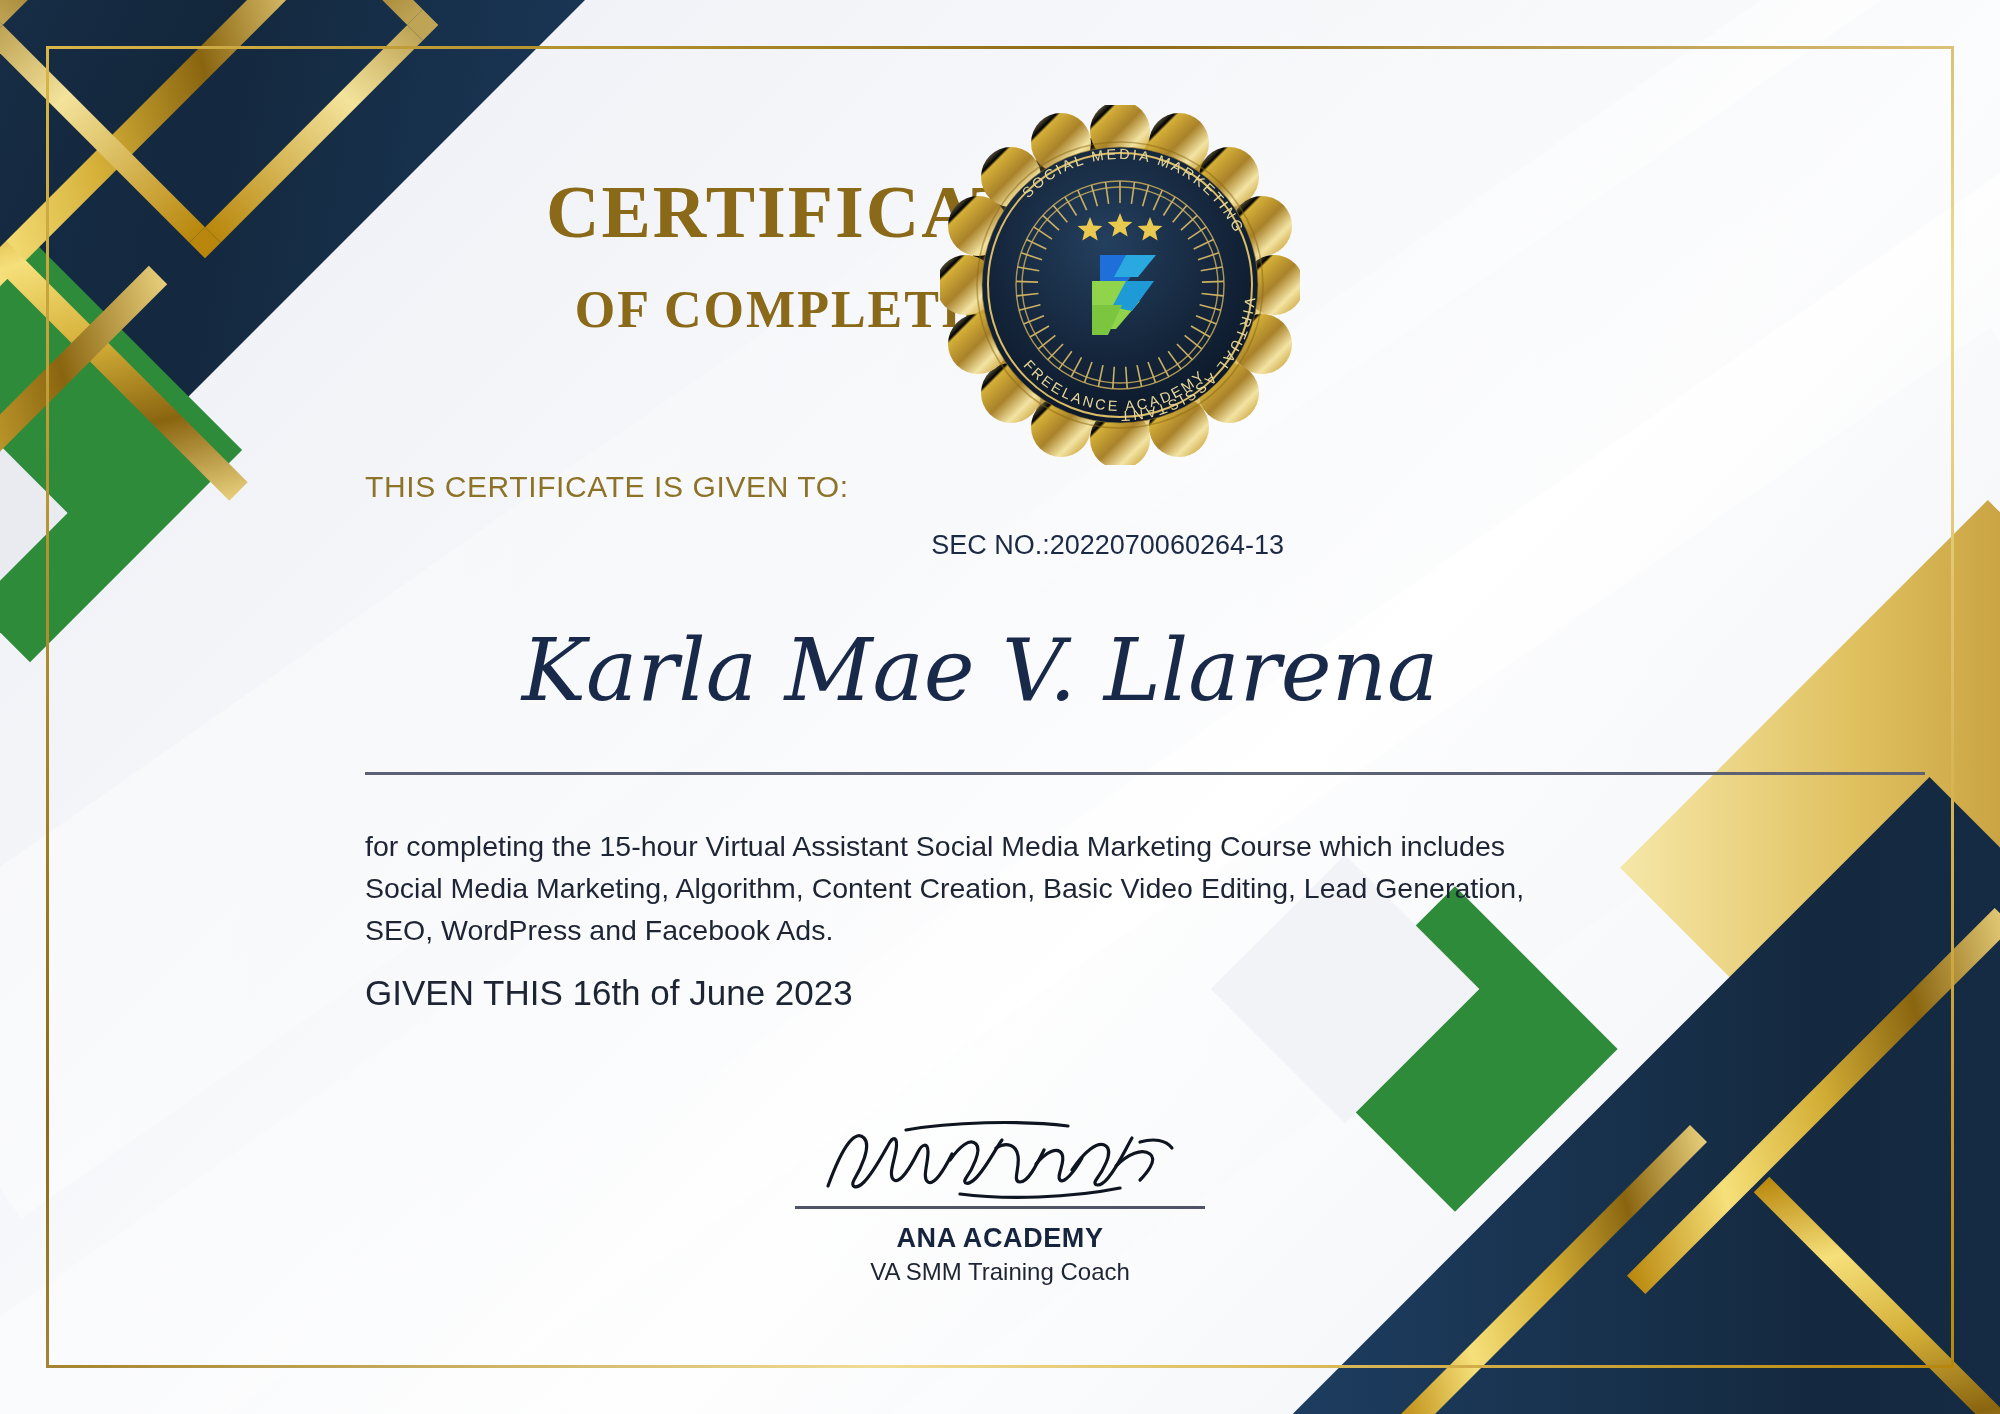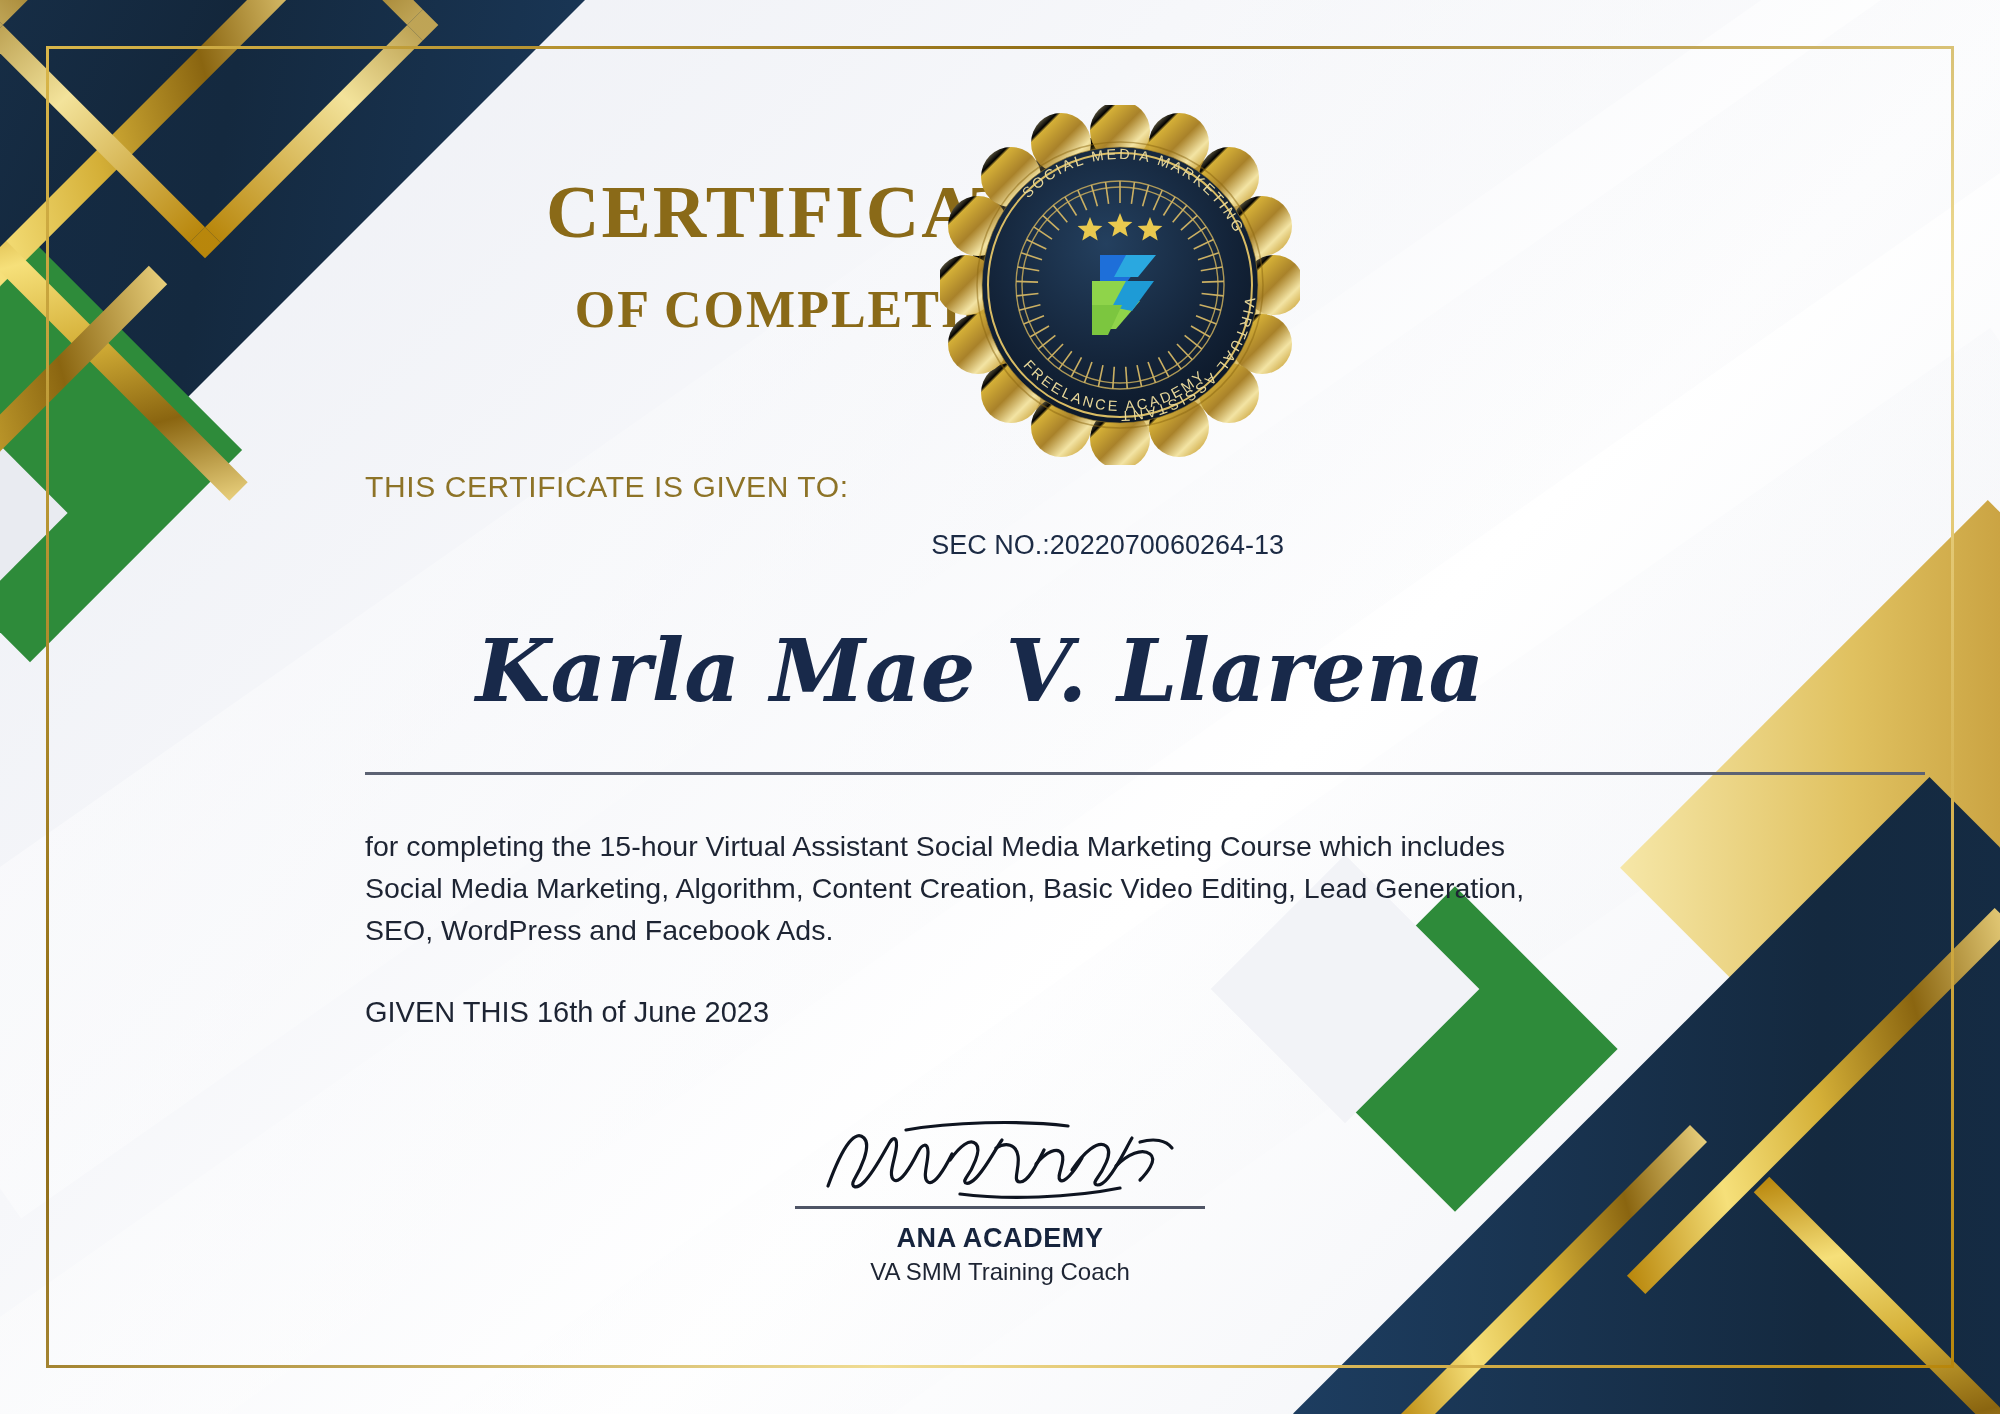--- a/index.html
+++ b/index.html
@@ -169,7 +169,6 @@
     font-size: 86px;
     color: #18294a;
     white-space: nowrap;
-    font-weight: bold;
   }
   .name-rule {
     position: absolute;

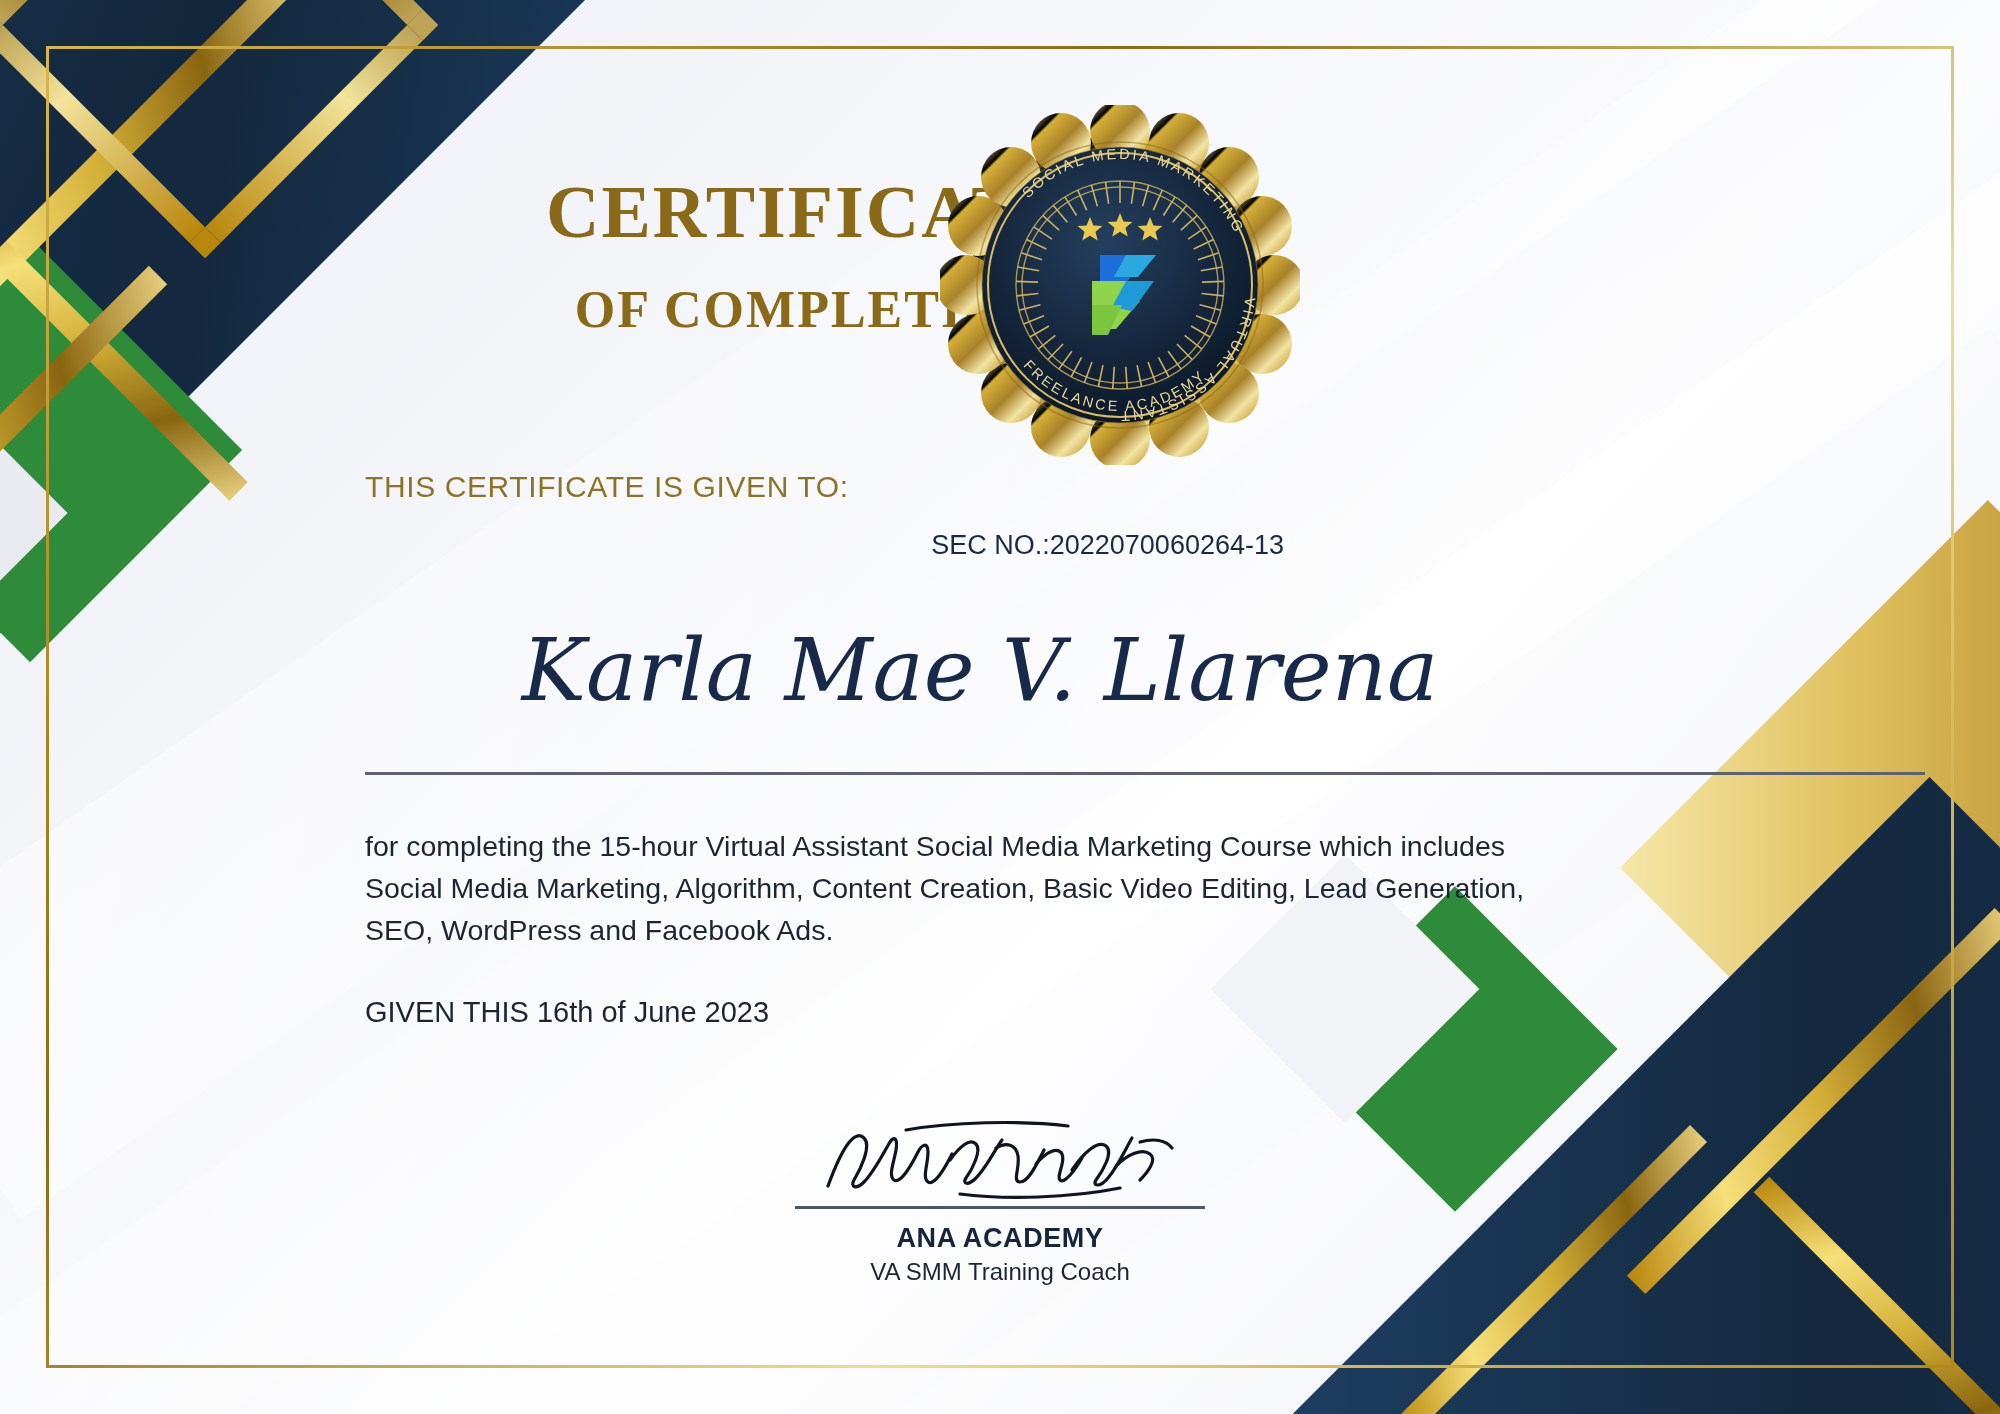--- a/index.html
+++ b/index.html
@@ -189,8 +189,8 @@
 
   .given-date {
     position: absolute;
-    left: 365px; top: 996px;
-    font-size: 29px;
+    left: 365px; top: 973px;
+    font-size: 35px;
     color: #1d2433;
   }
 

